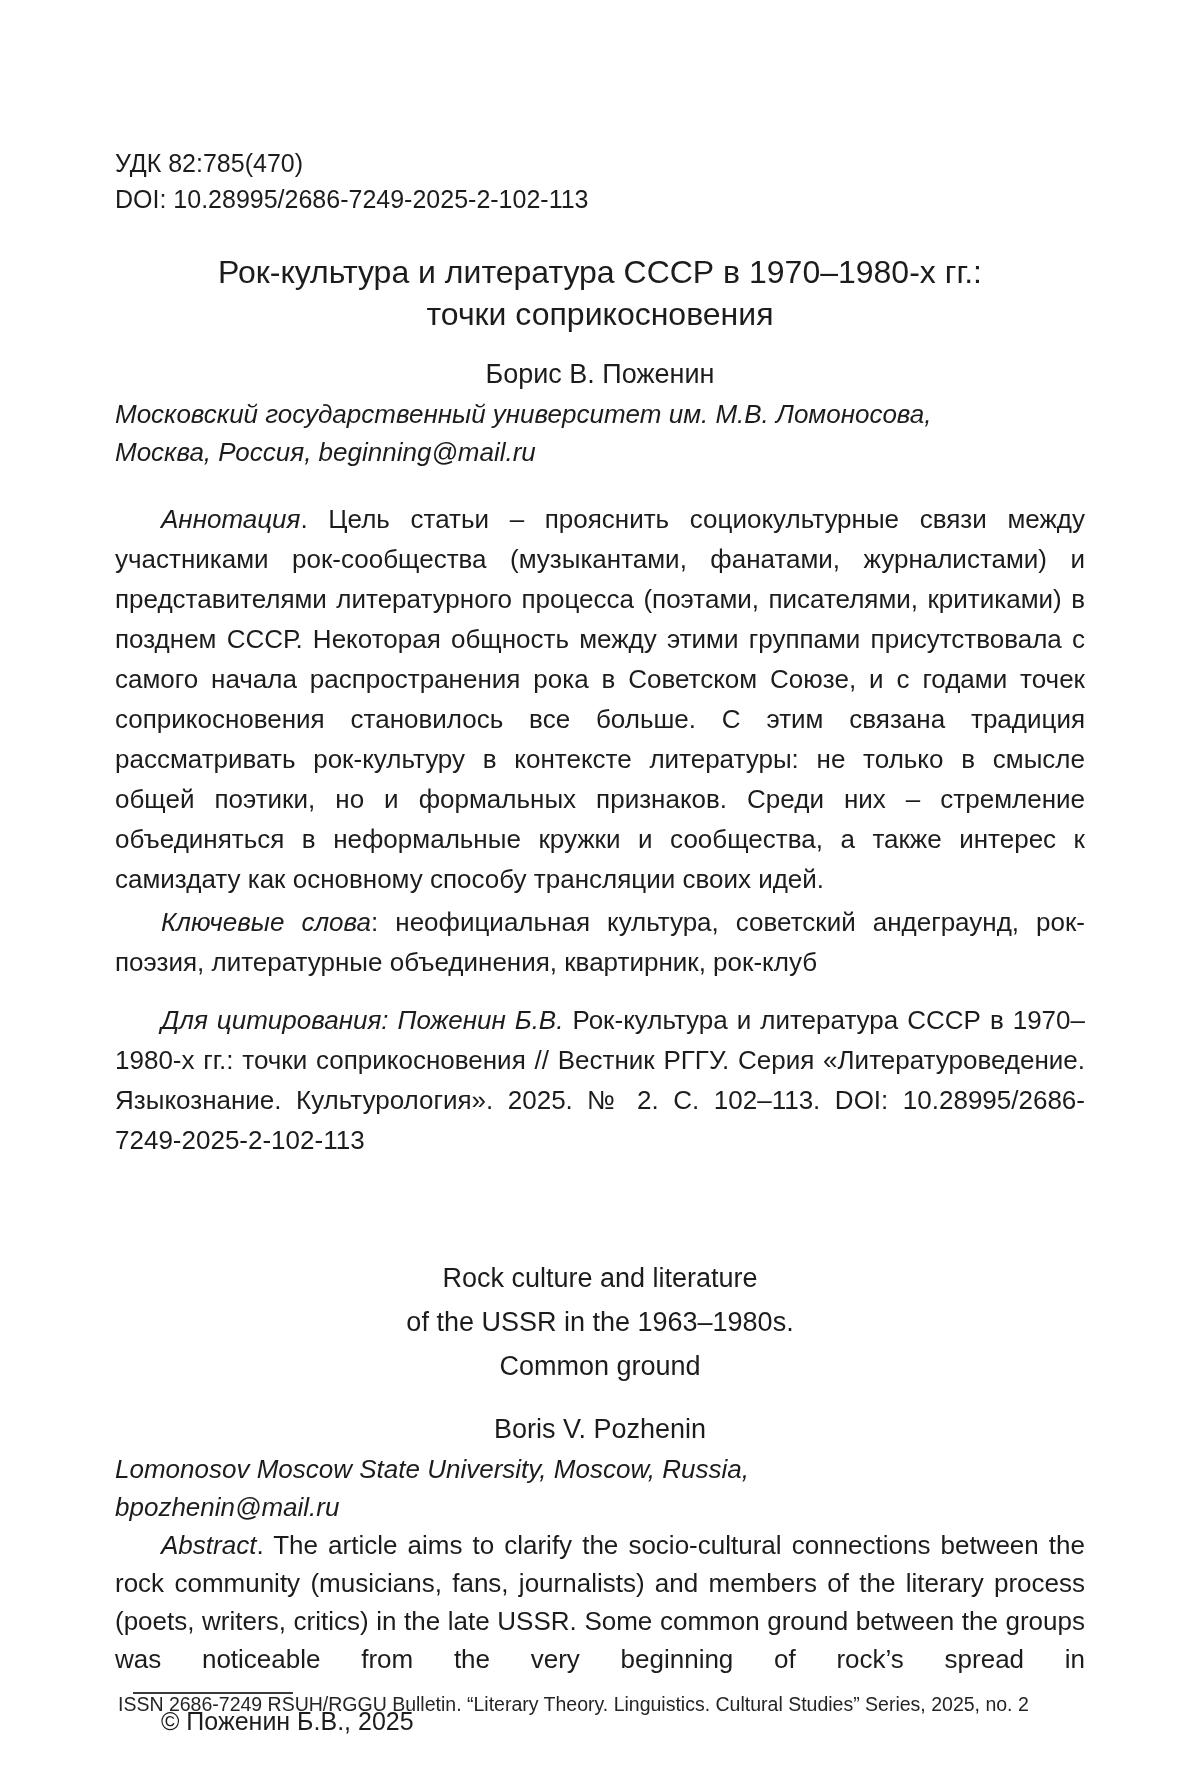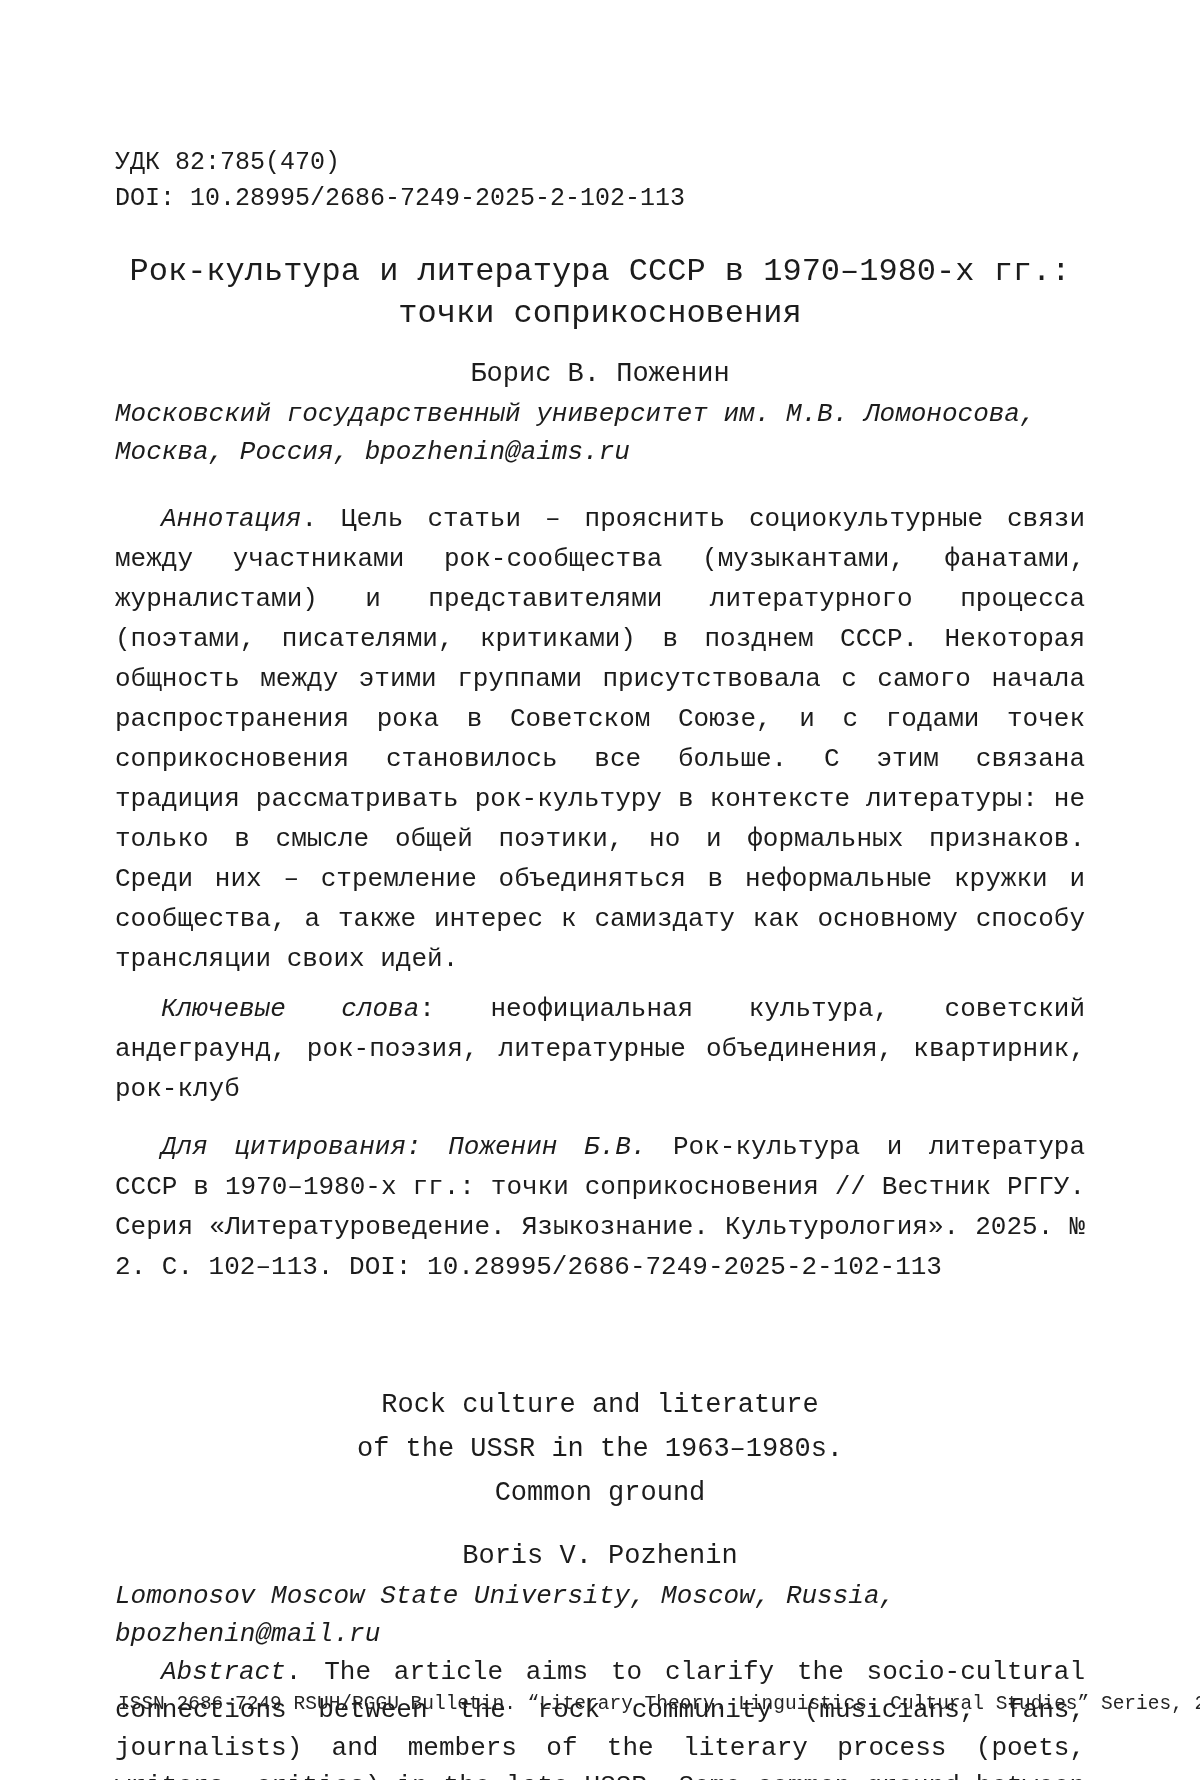--- a/index.html
+++ b/index.html
@@ -10,7 +10,7 @@
     margin: 0 auto;
     background: #ffffff;
     color: #1c1c1c;
-    font-family: Liberation Mono, monospace;
+    font-family: Liberation Sans, sans-serif;
     overflow: hidden;
   }
   .content {

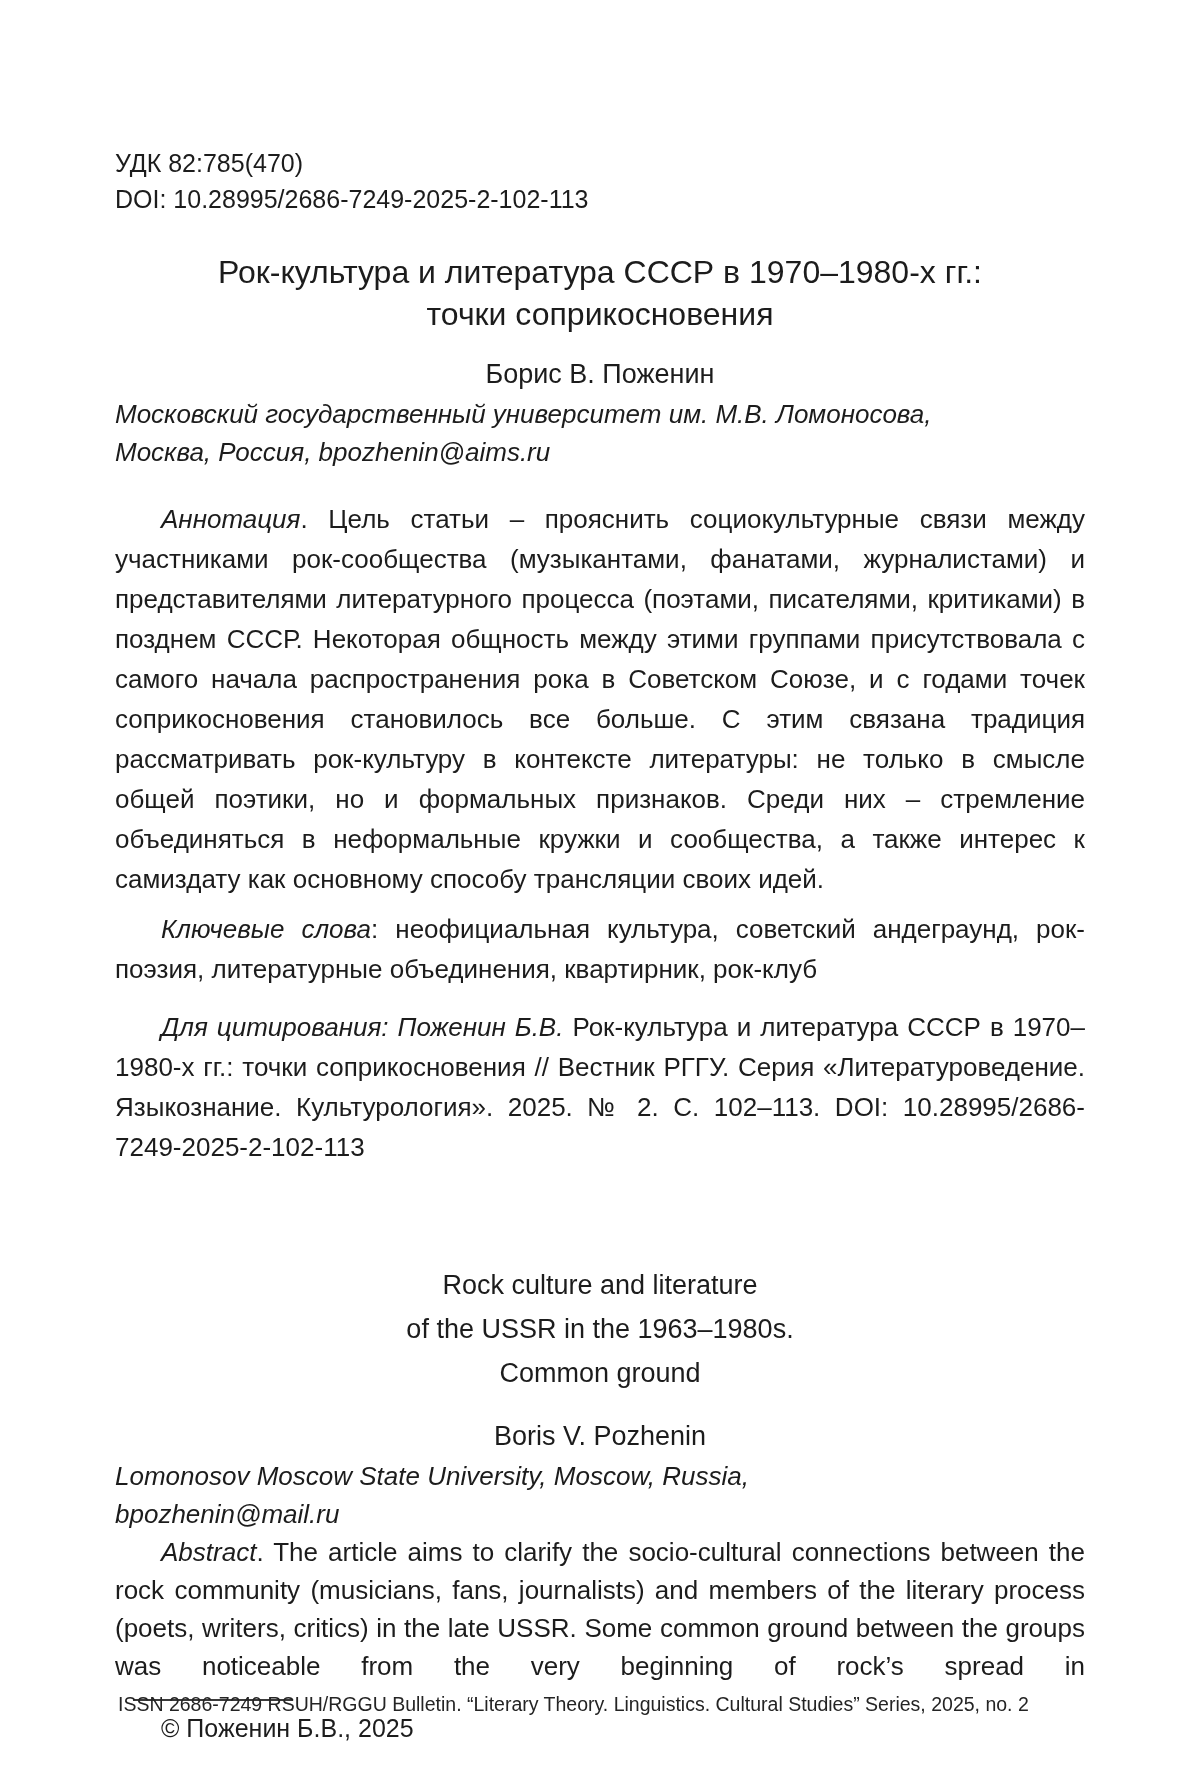--- a/index.html
+++ b/index.html
@@ -111,7 +111,7 @@
 
     <div class="affiliation">
       <span>Московский государственный университет им. М.В. Ломоносова,</span><br>
-      <span>Москва, Россия, bpozhenin@aims.ru</span>
+      <span>Москва, Россия, beginning@mail.ru</span>
     </div>
 
     <p class="para abstract-ru"><span class="italic">Аннотация</span><span>. Цель статьи – прояснить социокультурные связи между участниками рок-сообщества (музыкантами, фанатами, журналистами) и представителями литературного процесса (поэтами, писателями, критиками) в позднем СССР. Некоторая общность между этими группами присутствовала с самого начала распространения рока в Советском Союзе, и с годами точек соприкосновения становилось все больше. С этим связана традиция рассматривать рок-культуру в контексте литературы: не только в смысле общей поэтики, но и формальных признаков. Среди них – стремление объединяться в неформальные кружки и сообщества, а также интерес к самиздату как основному способу трансляции своих идей.</span></p>

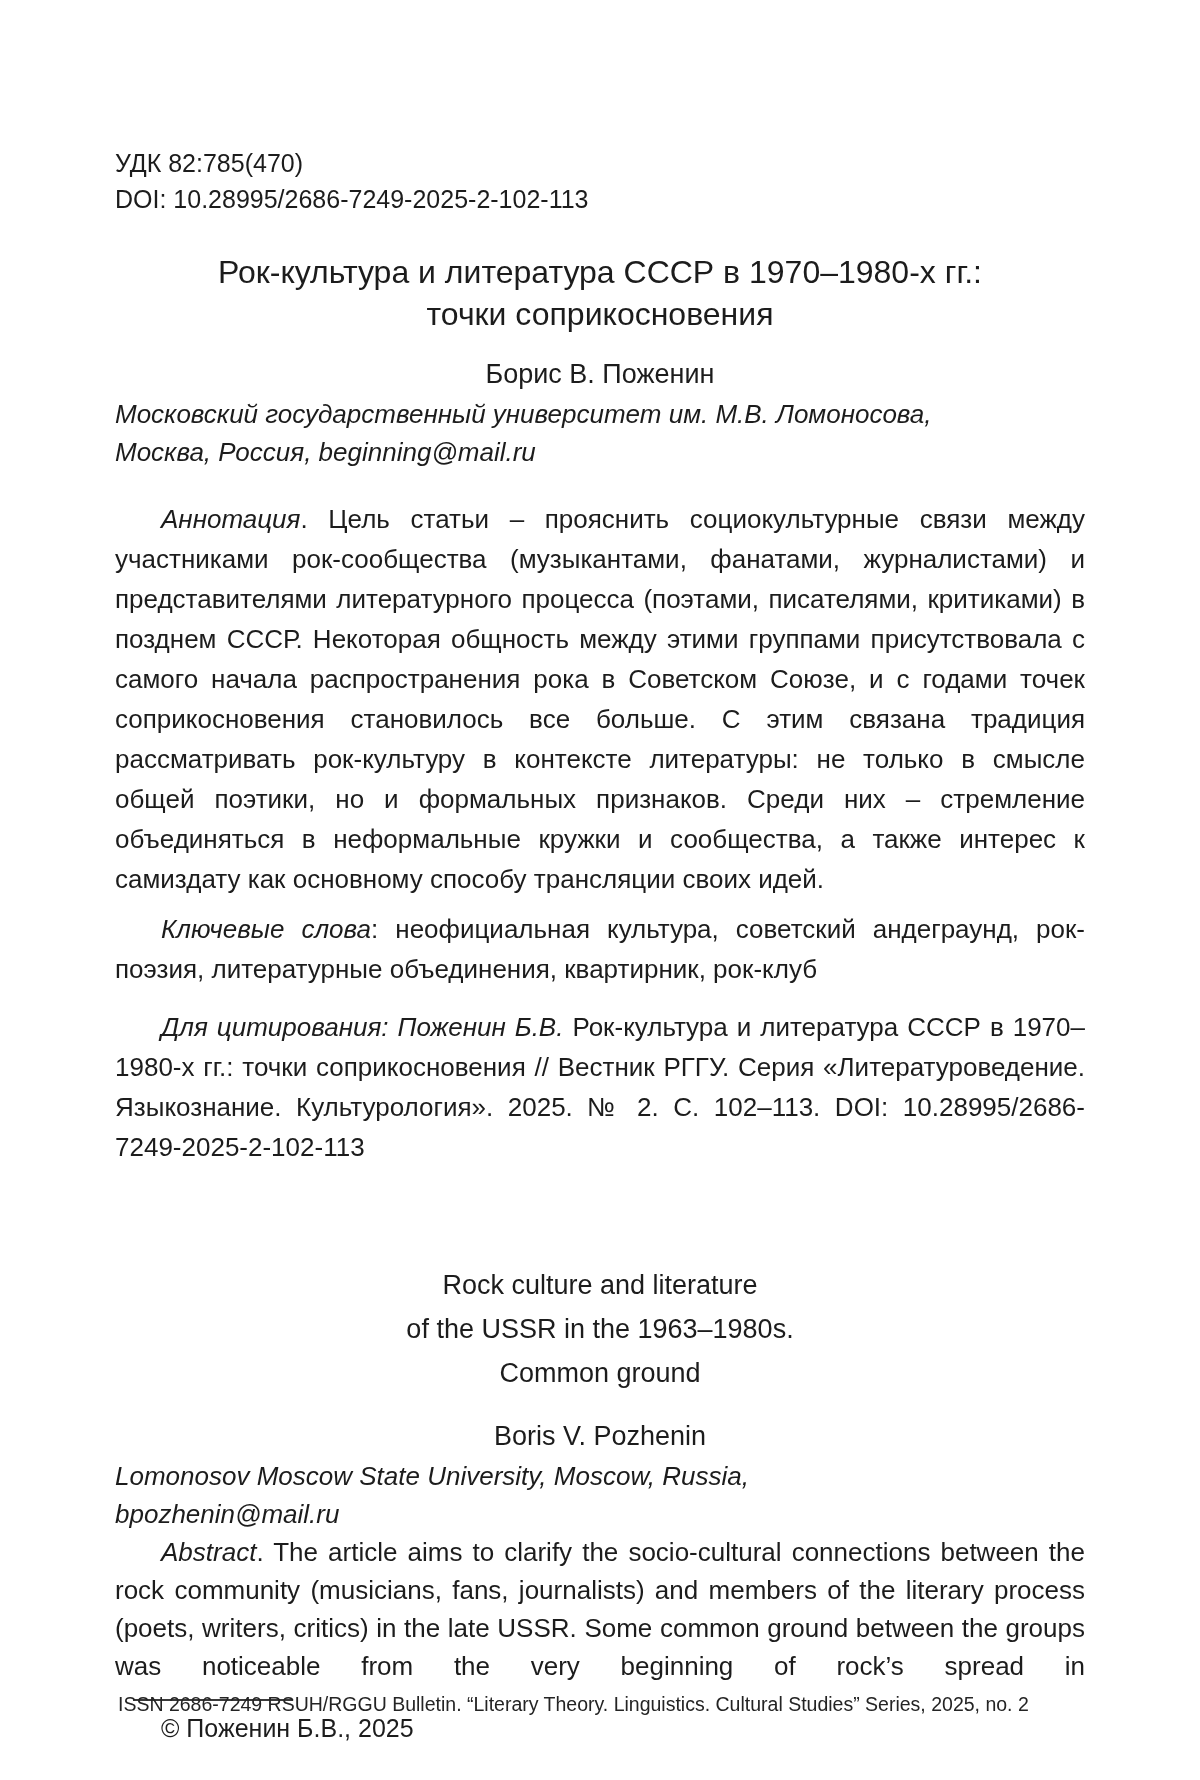--- a/index.html
+++ b/index.html
@@ -50,7 +50,7 @@
     margin: 0;
   }
   .abstract-ru { margin-top: 28px; }
-  .keywords-ru { margin-top: 10px; }
+  .keywords-ru { margin-top: 3px; }
   .citation-ru { margin-top: 18px; }
   .title-en {
     margin-top: 96px;

